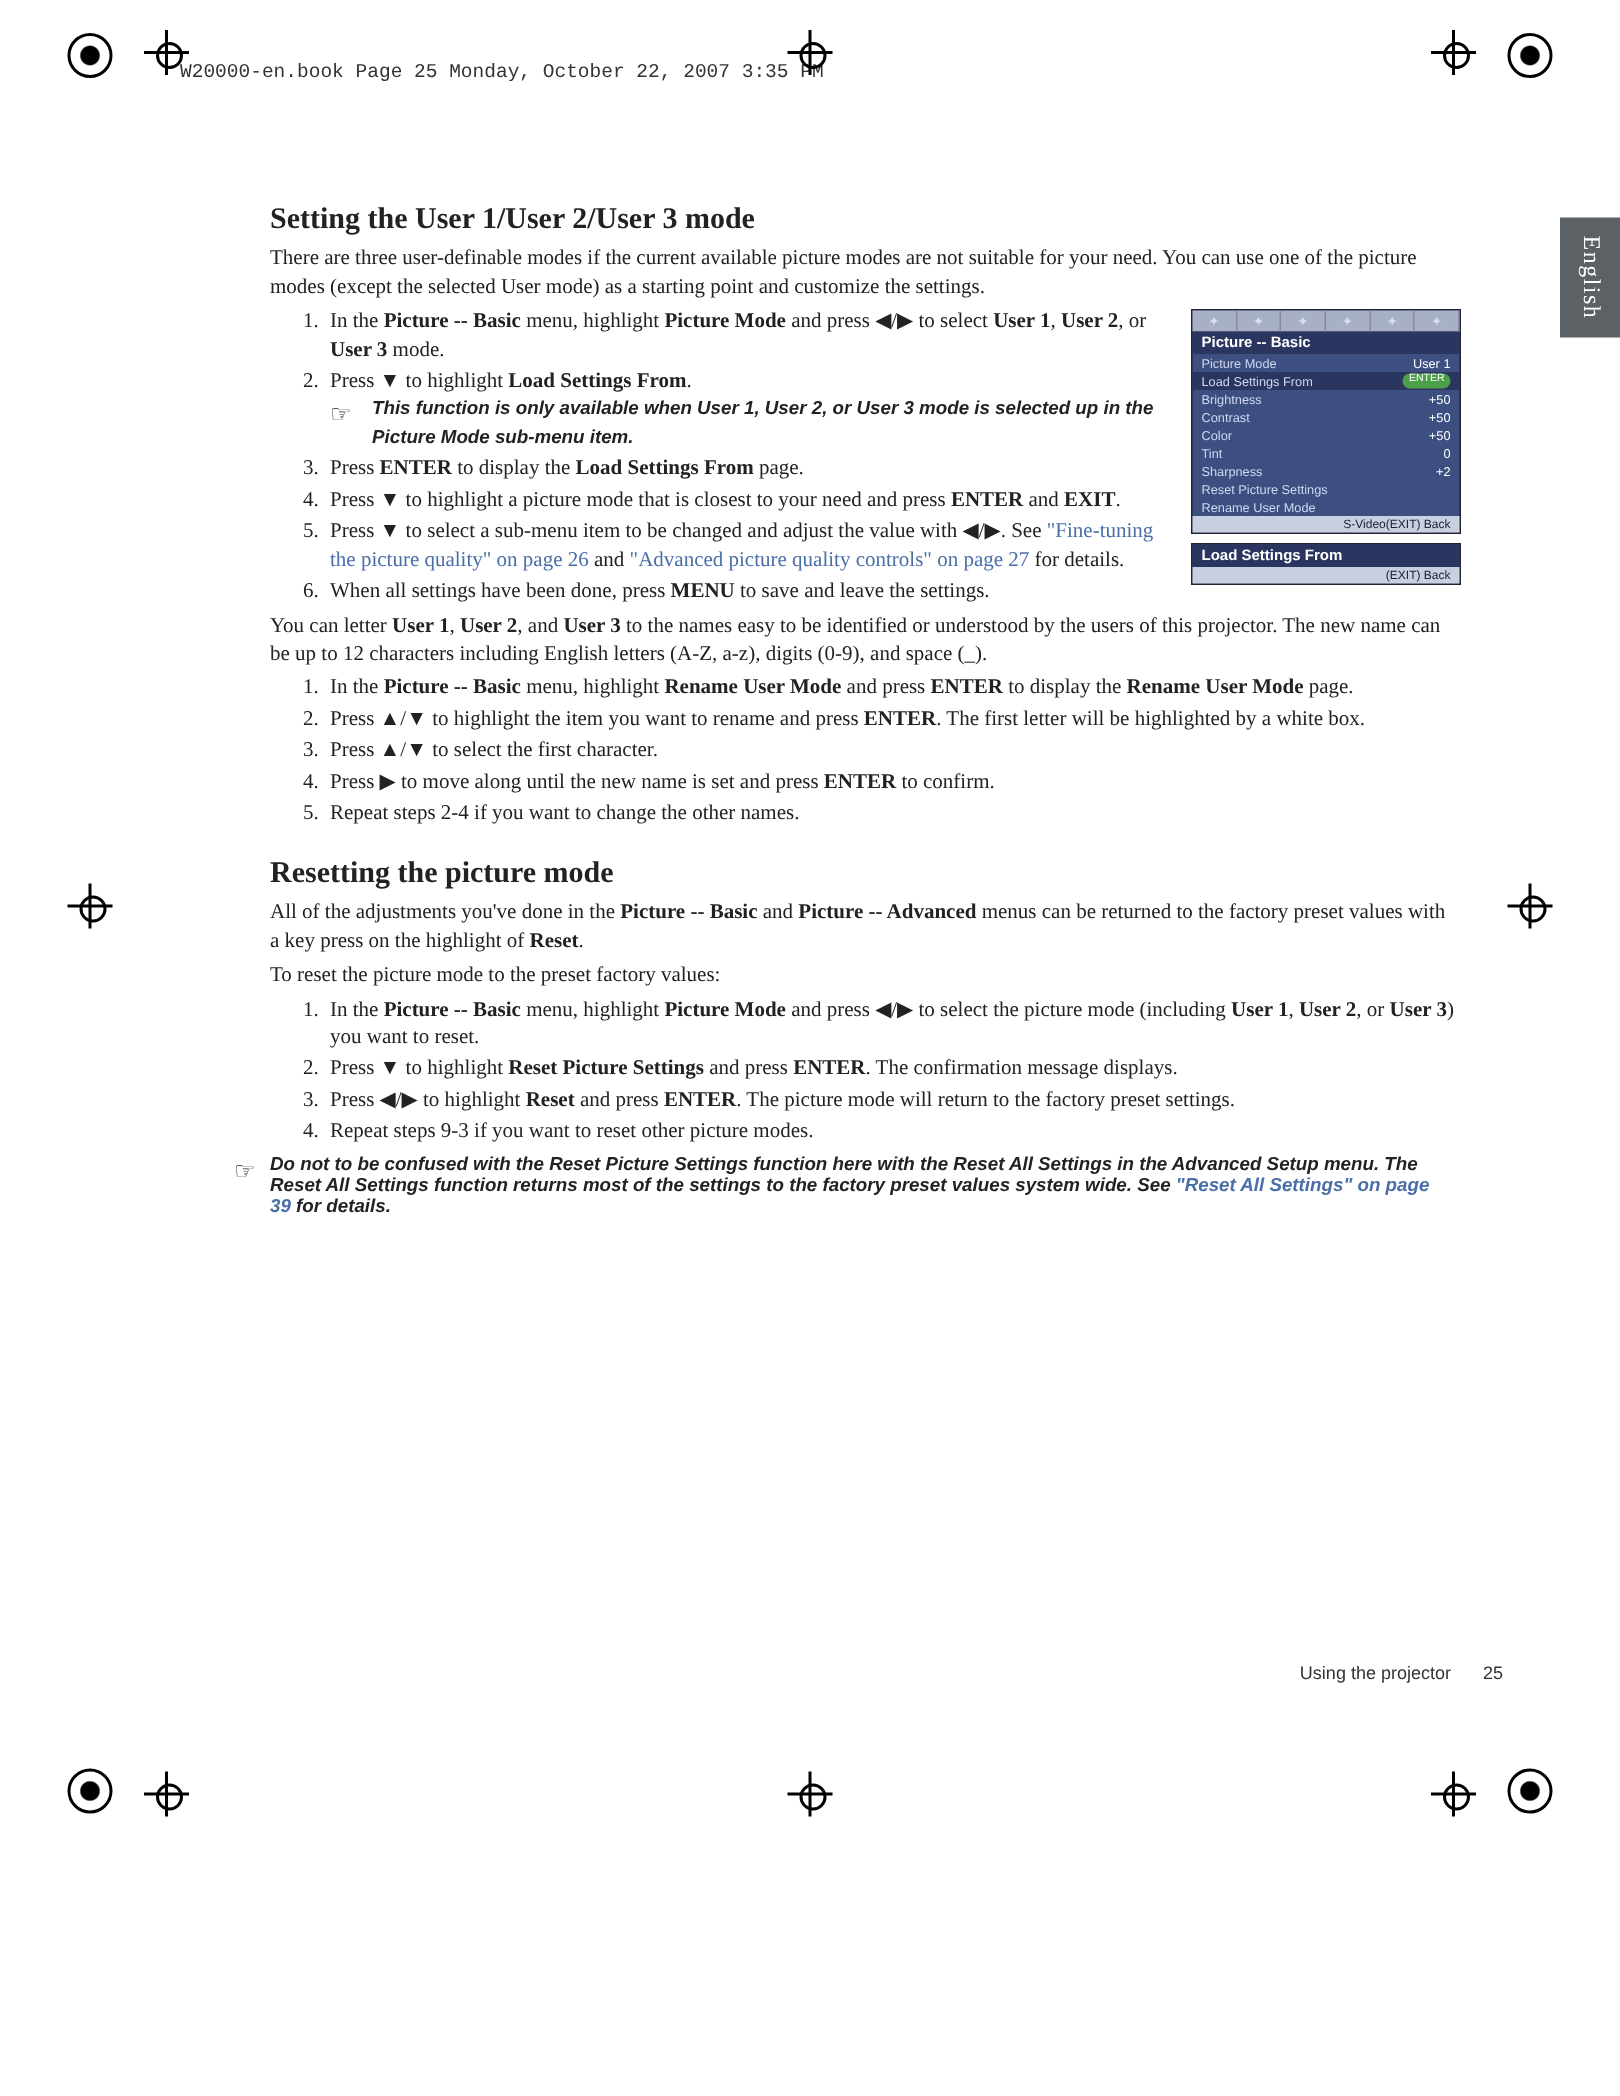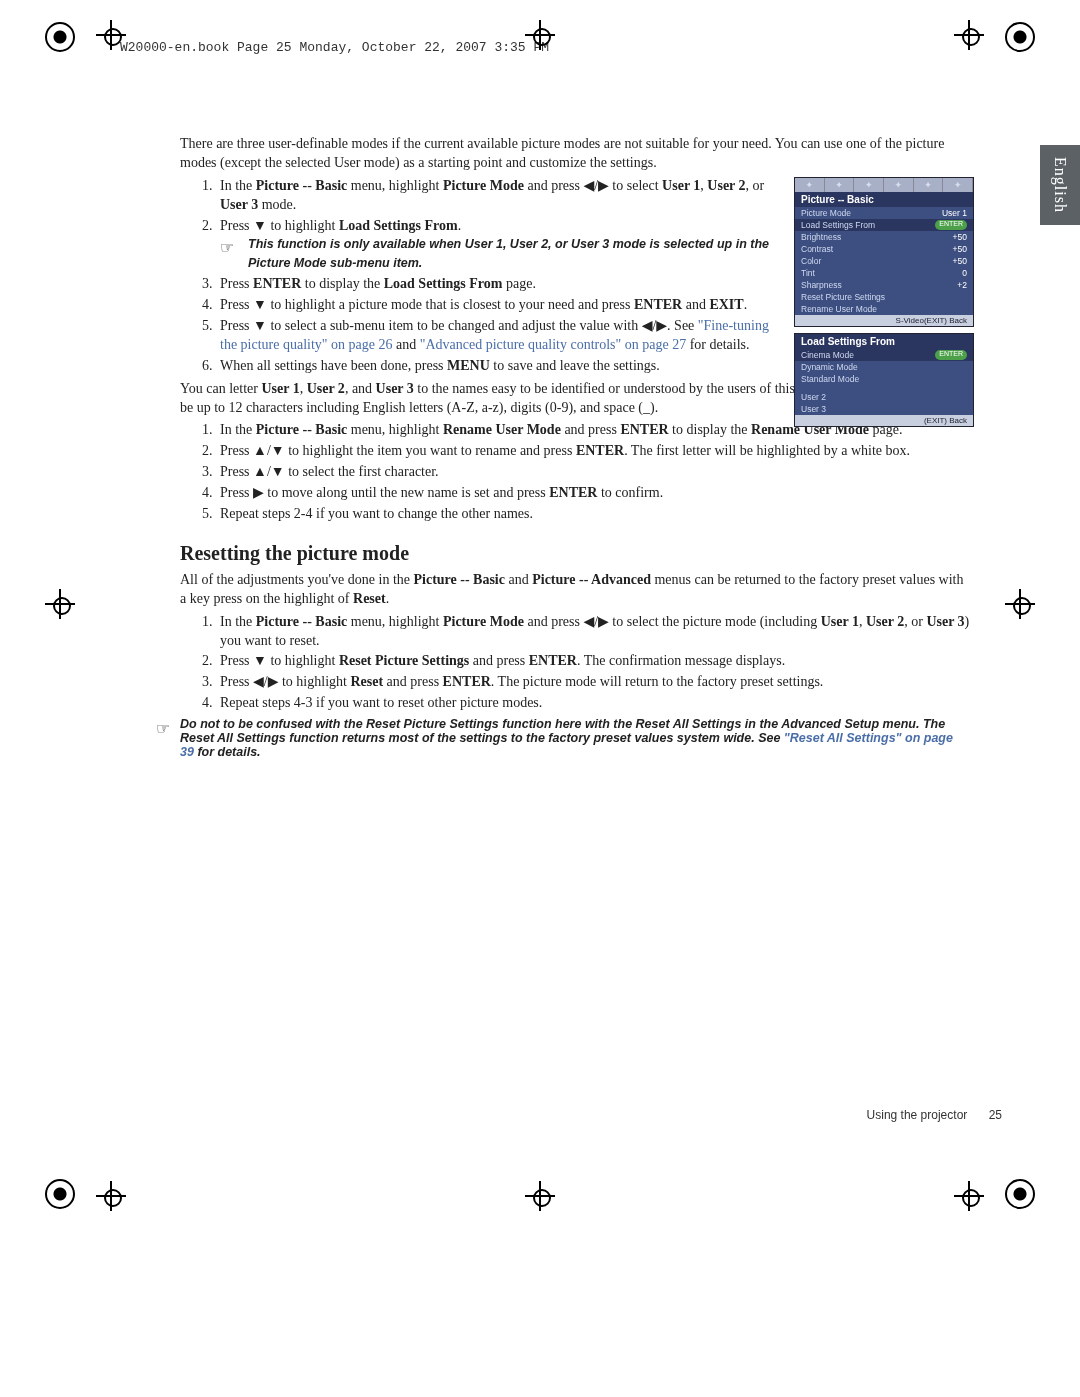--- a/index.html
+++ b/index.html
@@ -228,6 +228,7 @@
 
   <div class="language-tab">English</div>
 
+  <h2>Setting the User 1/User 2/User 3 mode</h2>
   <p>There are three user-definable modes if the current available picture modes are not suitable for your need. You can use one of the picture modes (except the selected User mode) as a starting point and customize the settings.</p>
 
   <div class="section1-wrap">

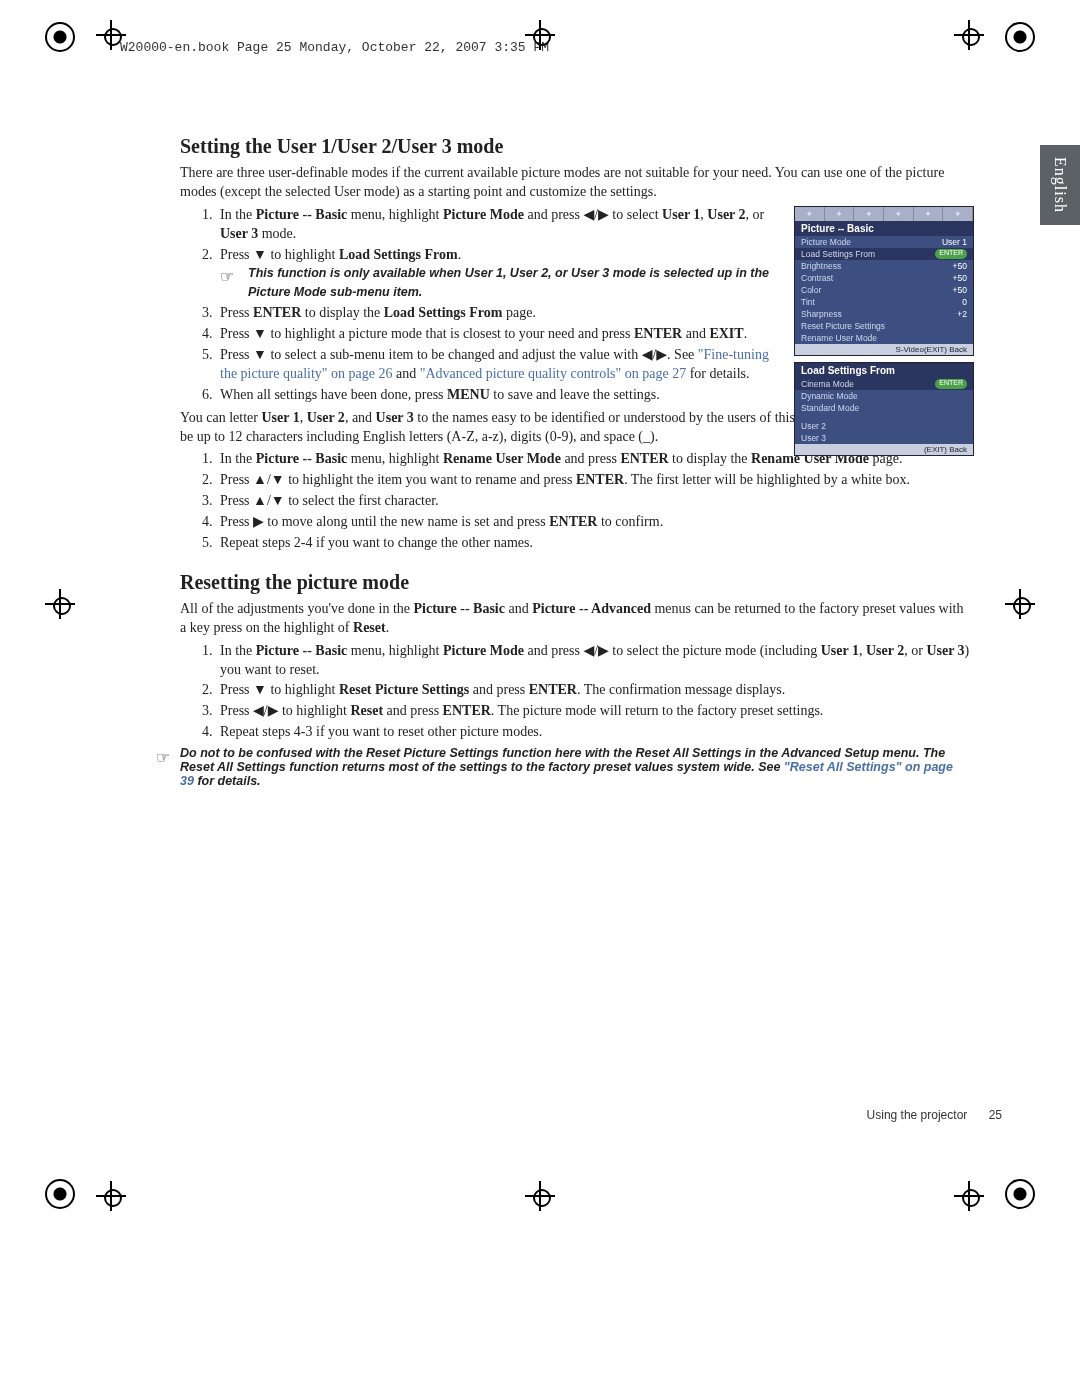--- a/index.html
+++ b/index.html
@@ -284,24 +284,6 @@
       </div>
       <div class="osd osd2">
         <div class="title">Load Settings From</div>
-        <div class="body">
-          <div class="row" style="background:#2a3560">
-              <span class="label">Cinema Mode</span>
-              <span class="enter">ENTER</span>
-            </div>
-          <div class="row">
-              <span class="label">Dynamic Mode</span>
-            </div>
-          <div class="row">
-              <span class="label">Standard Mode</span>
-            </div>
-          <div class="row" style="margin-top:6px">
-              <span class="label">User 2</span>
-            </div>
-          <div class="row">
-              <span class="label">User 3</span>
-            </div>
-        </div>
         <div class="footer">
             <span></span>
             <span>(EXIT) Back</span>

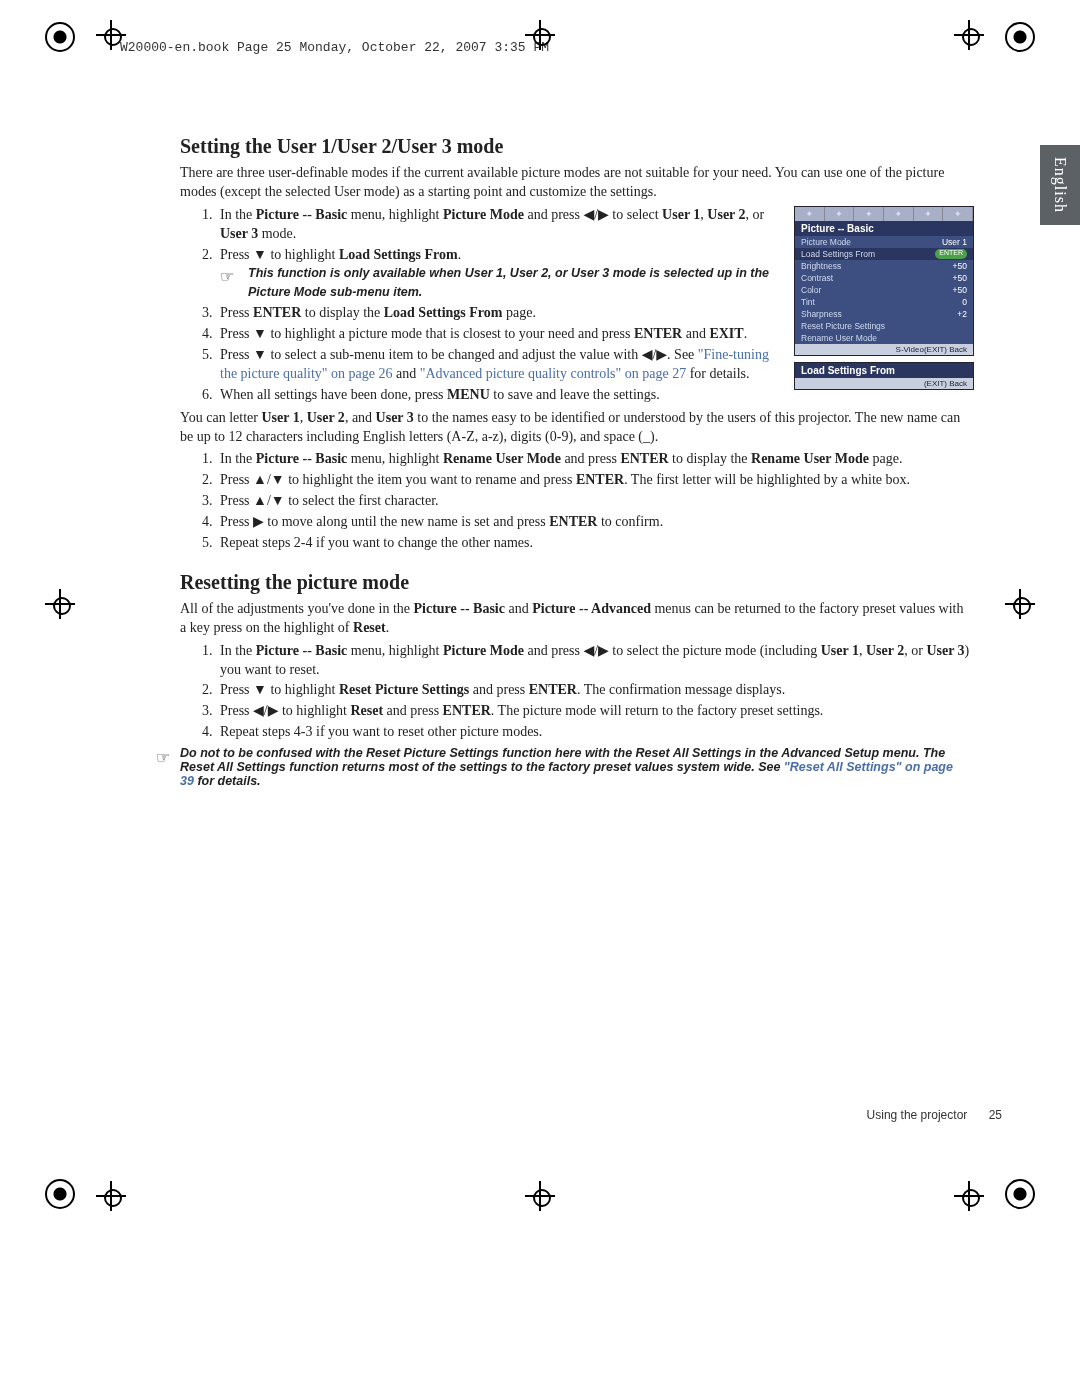--- a/index.html
+++ b/index.html
@@ -317,6 +317,7 @@
 
   <h2>Resetting the picture mode</h2>
   <p><span>All of the adjustments you've done in the </span><span class="bold">Picture -- Basic</span><span> and </span><span class="bold">Picture -- Advanced</span><span> menus can be returned to the factory preset values with a key press on the highlight of </span><span class="bold">Reset</span><span>.</span></p>
+  <p>To reset the picture mode to the preset factory values:</p>
   <ol>
     <li><span>In the </span><span class="bold">Picture -- Basic</span><span> menu, highlight </span><span class="bold">Picture Mode</span><span> and press ◀/▶ to select the picture mode (including </span><span class="bold">User 1</span><span>, </span><span class="bold">User 2</span><span>, or </span><span class="bold">User 3</span><span>) you want to reset.</span></li>
     <li><span>Press ▼ to highlight </span><span class="bold">Reset Picture Settings</span><span> and press </span><span class="bold">ENTER</span><span>. The confirmation message displays.</span></li>

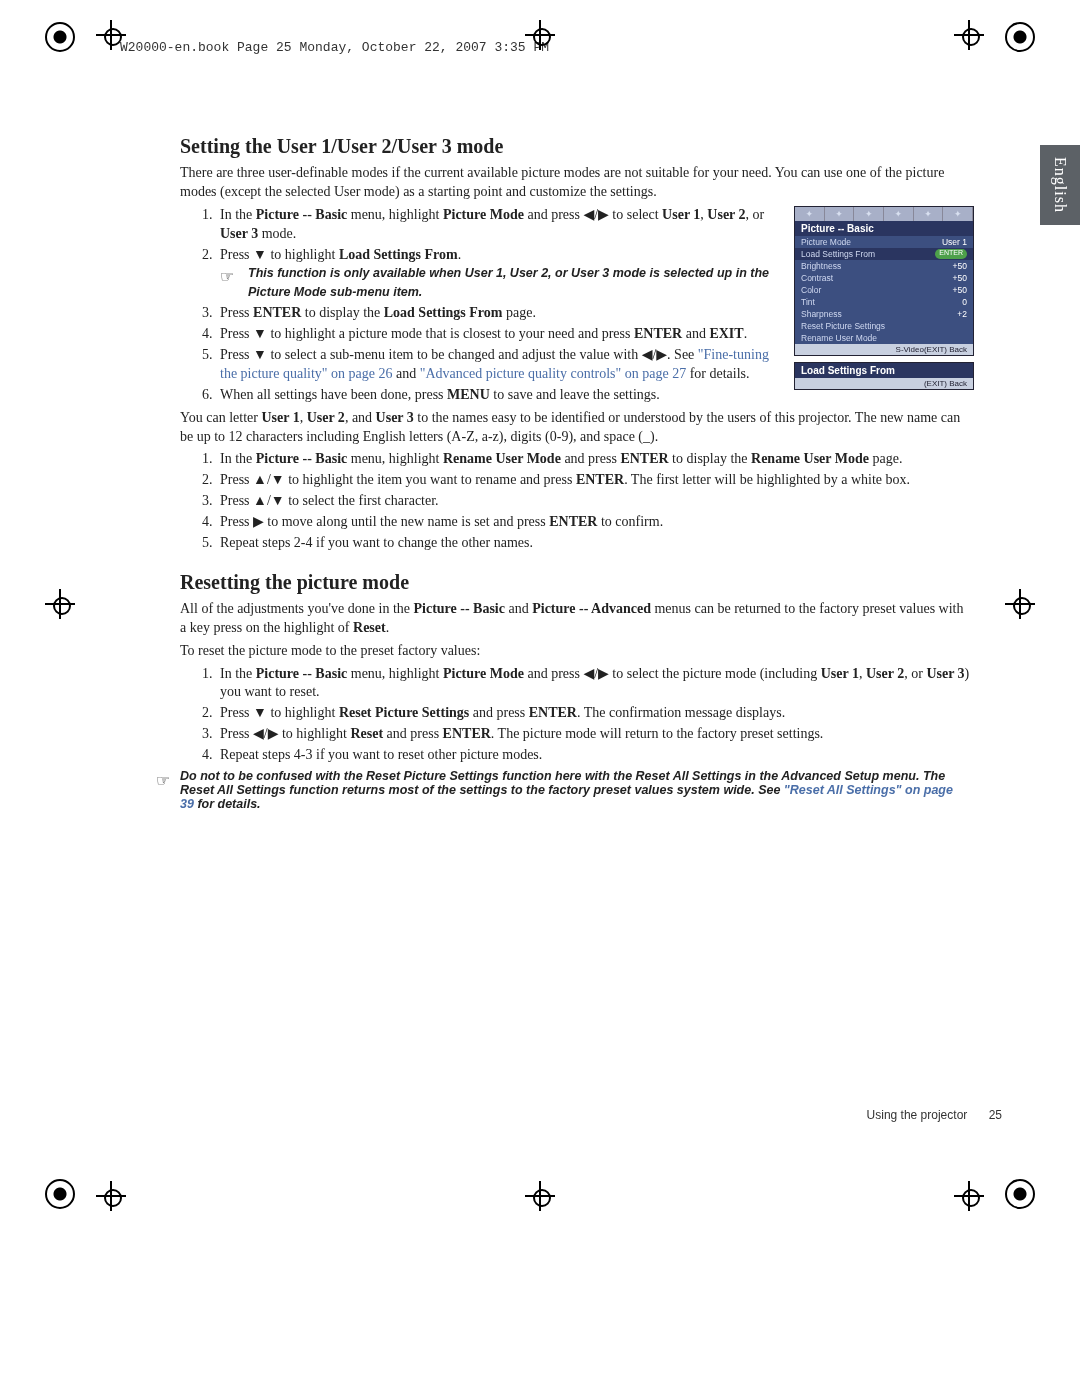--- a/index.html
+++ b/index.html
@@ -322,7 +322,7 @@
     <li><span>In the </span><span class="bold">Picture -- Basic</span><span> menu, highlight </span><span class="bold">Picture Mode</span><span> and press ◀/▶ to select the picture mode (including </span><span class="bold">User 1</span><span>, </span><span class="bold">User 2</span><span>, or </span><span class="bold">User 3</span><span>) you want to reset.</span></li>
     <li><span>Press ▼ to highlight </span><span class="bold">Reset Picture Settings</span><span> and press </span><span class="bold">ENTER</span><span>. The confirmation message displays.</span></li>
     <li><span>Press ◀/▶ to highlight </span><span class="bold">Reset</span><span> and press </span><span class="bold">ENTER</span><span>. The picture mode will return to the factory preset settings.</span></li>
-    <li>Repeat steps 4-3 if you want to reset other picture modes.</li>
+    <li>Repeat steps 9-3 if you want to reset other picture modes.</li>
   </ol>
 
   <div class="outer-note">

